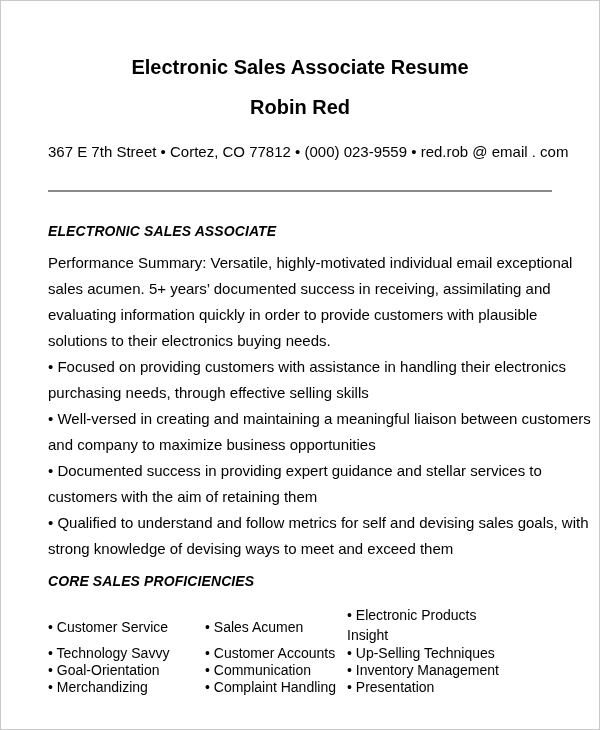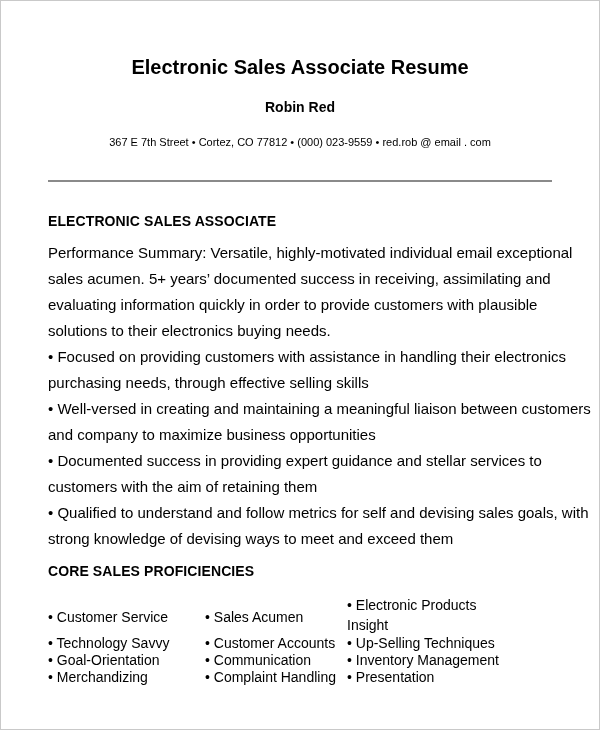--- a/index.html
+++ b/index.html
@@ -31,7 +31,7 @@
   }
   .name {
     margin-top: 20px;
-    font-size: 14px;
+    font-size: 20px;
     line-height: 18px;
     font-weight: 700;
     text-align: center;

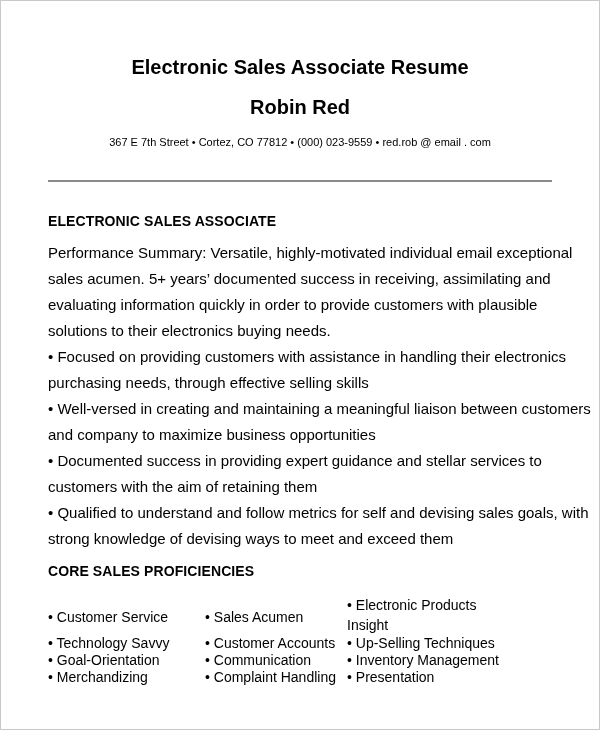--- a/index.html
+++ b/index.html
@@ -38,10 +38,10 @@
     white-space: nowrap;
   }
   .contact {
-    margin-top: 17px;
-    font-size: 11px;
+    margin-top: 27px;
+    font-size: 15px;
     line-height: 18px;
-    text-align: center;
+    text-align: left;
     white-space: nowrap;
   }
   .rule {

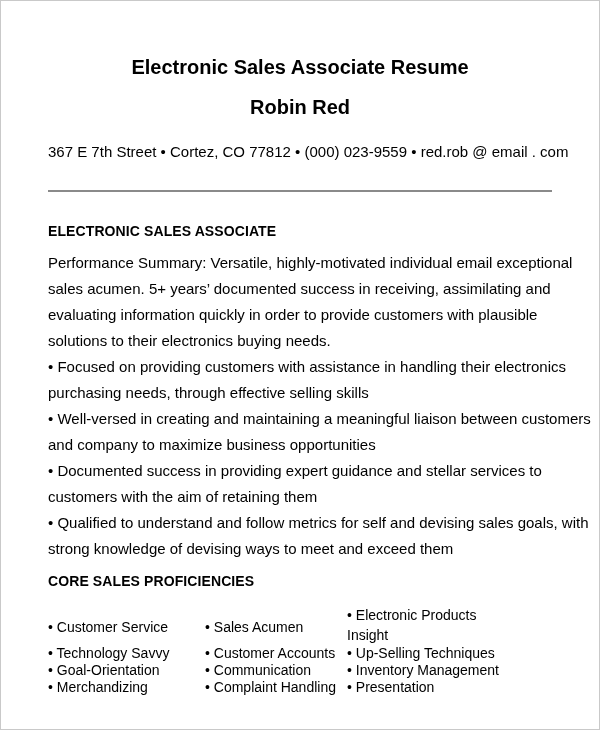--- a/index.html
+++ b/index.html
@@ -56,6 +56,7 @@
     font-weight: 700;
     letter-spacing: 0.1px;
     white-space: nowrap;
+    font-style: italic;
   }
   .para { margin-top: 10px; }
   .ln {

